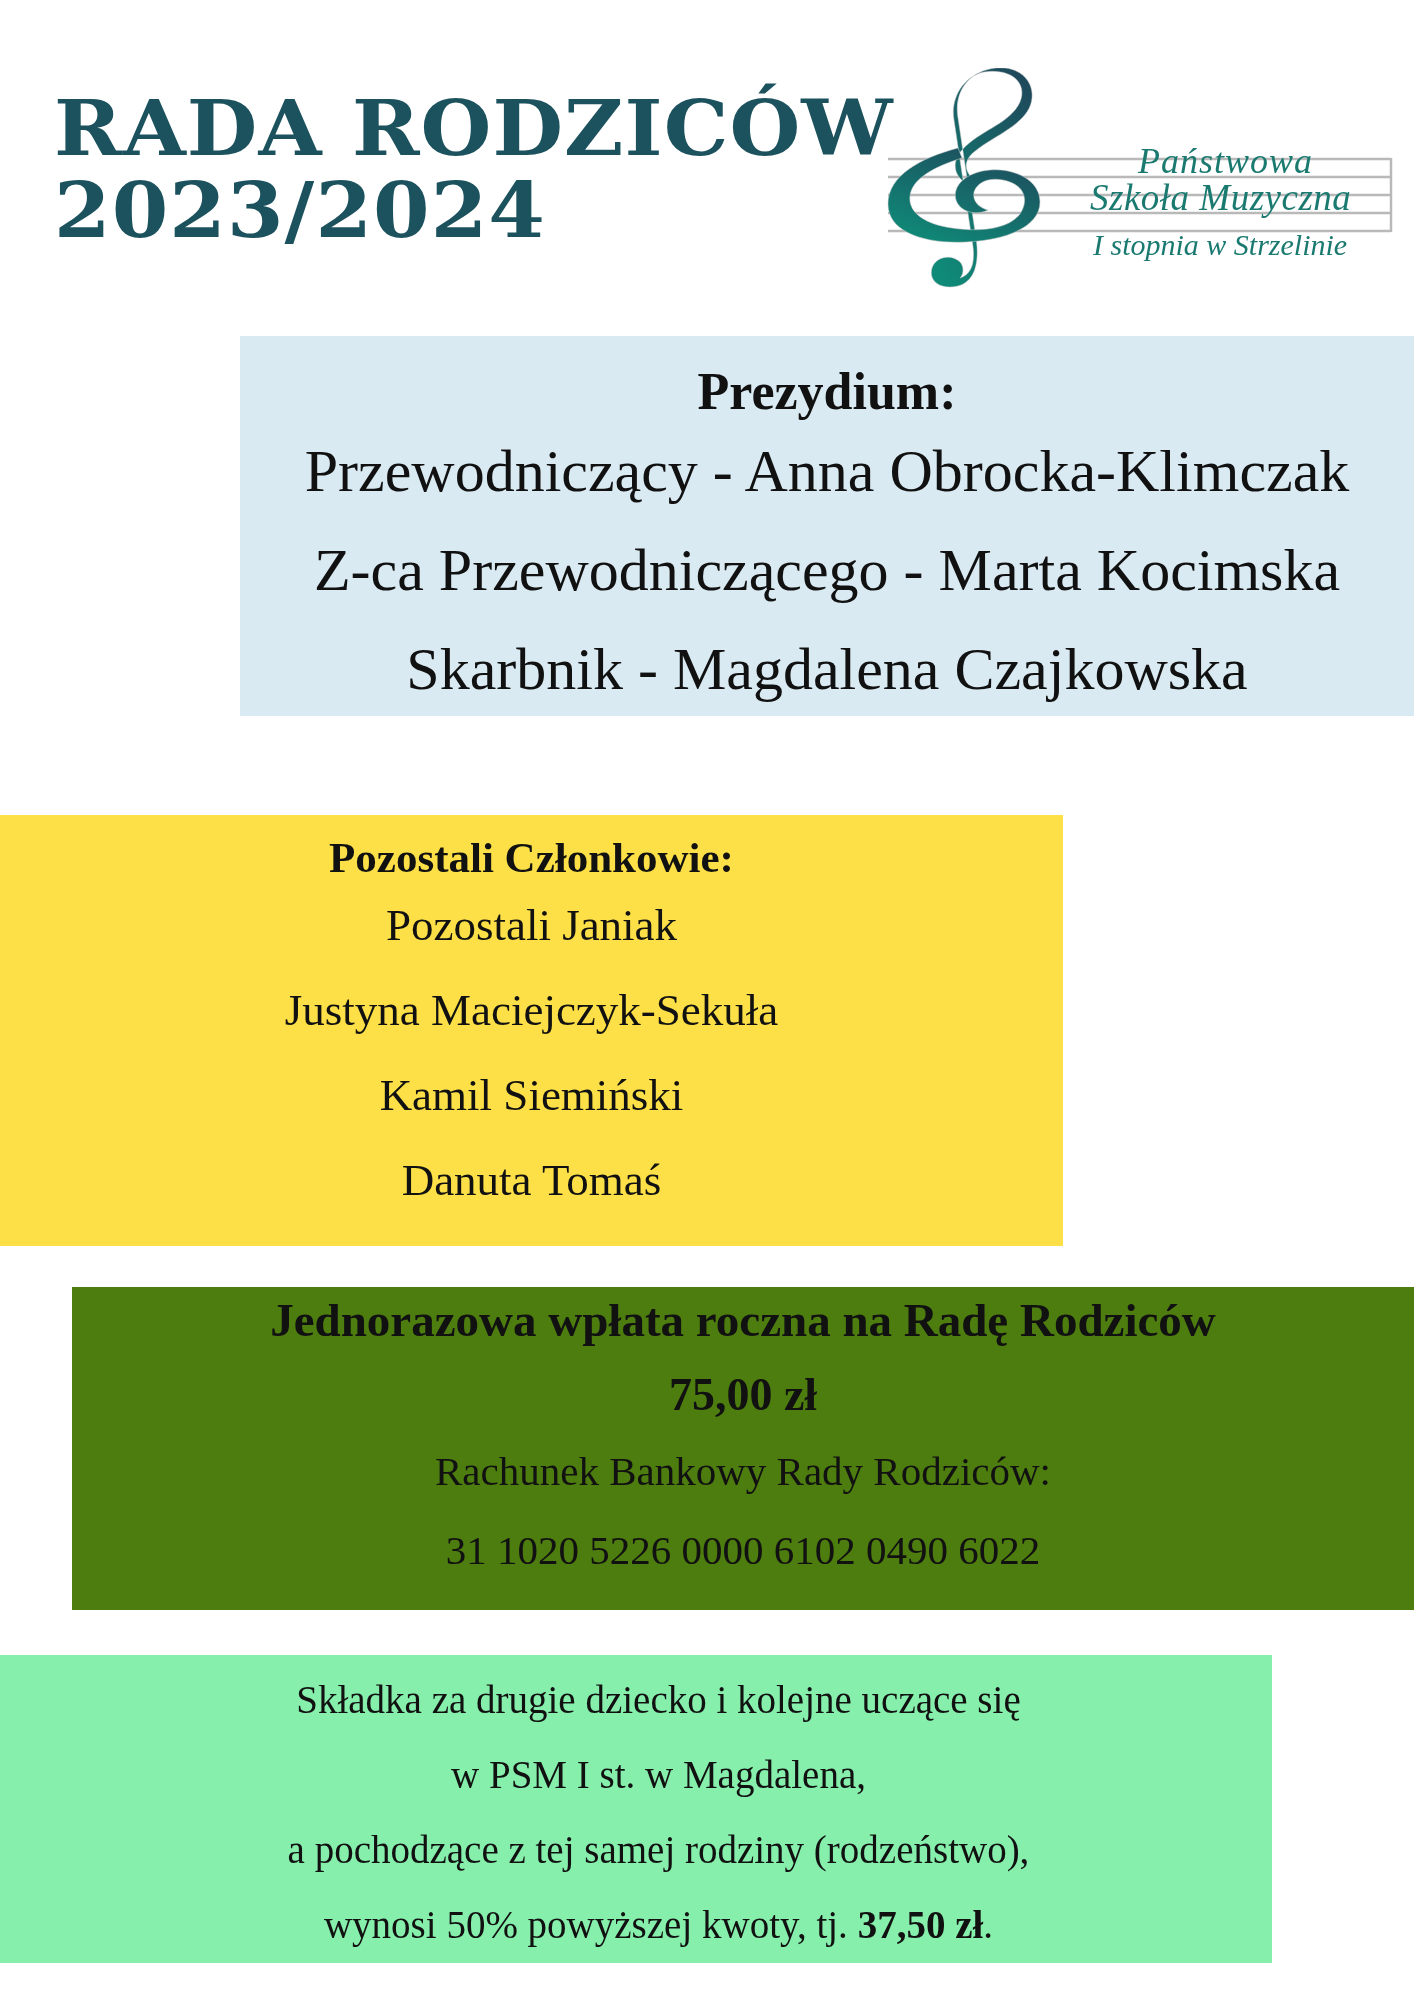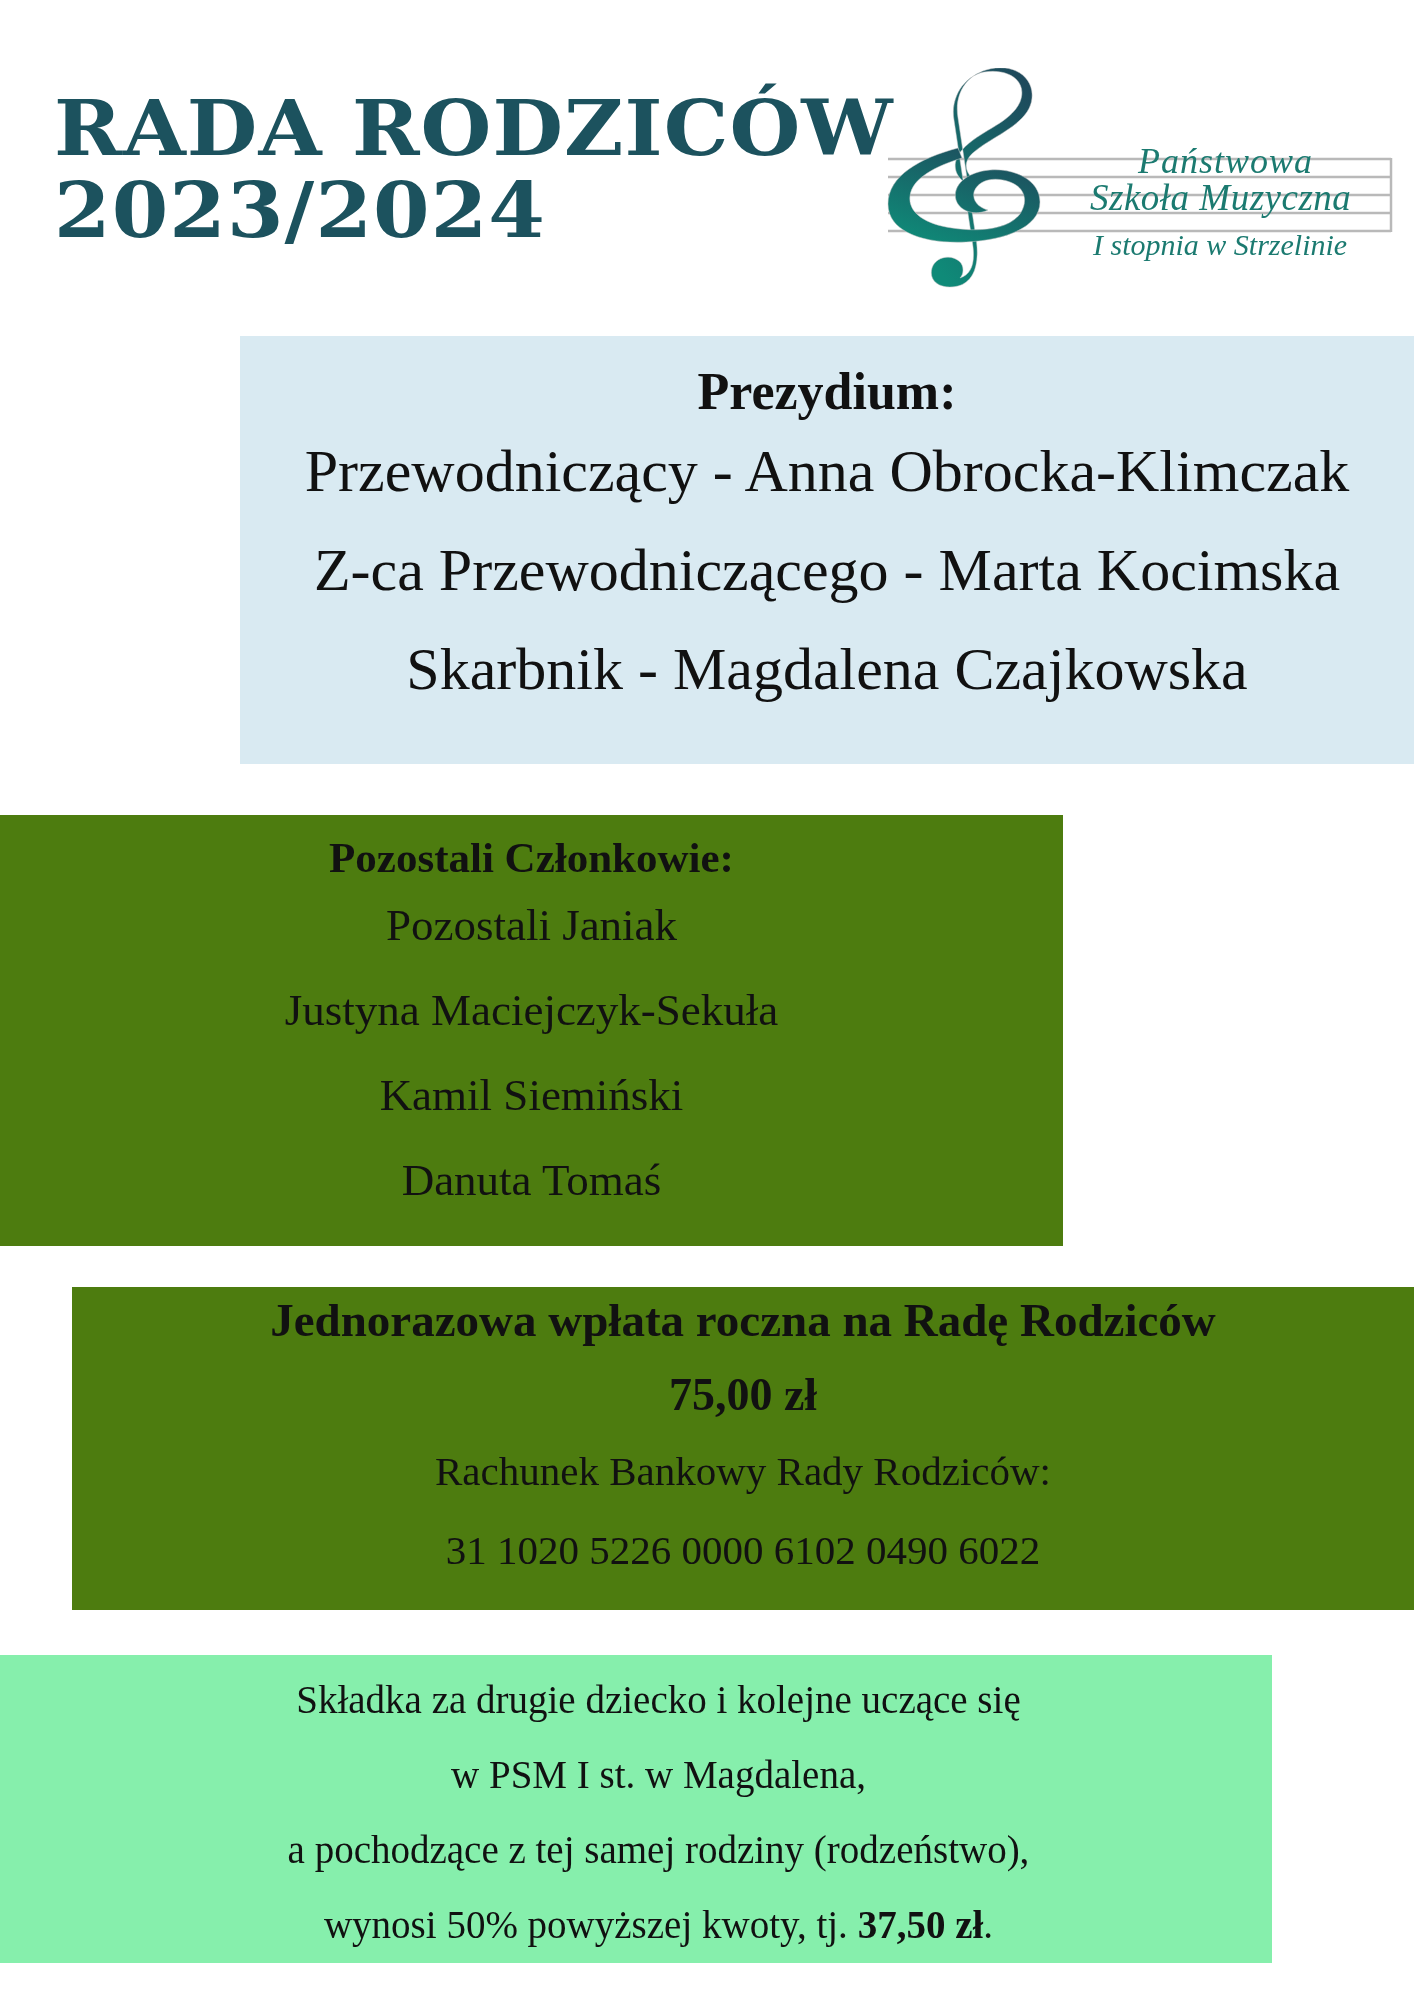--- a/index.html
+++ b/index.html
@@ -58,7 +58,7 @@
     .box p { margin: 0; white-space: nowrap; }
 
     .box-presidium {
-      left: 240px; top: 336px; width: 1174px; height: 428px;
+      left: 240px; top: 336px; width: 1174px; height: 380px;
       background: #d9eaf2;
     }
     .presidium-heading {

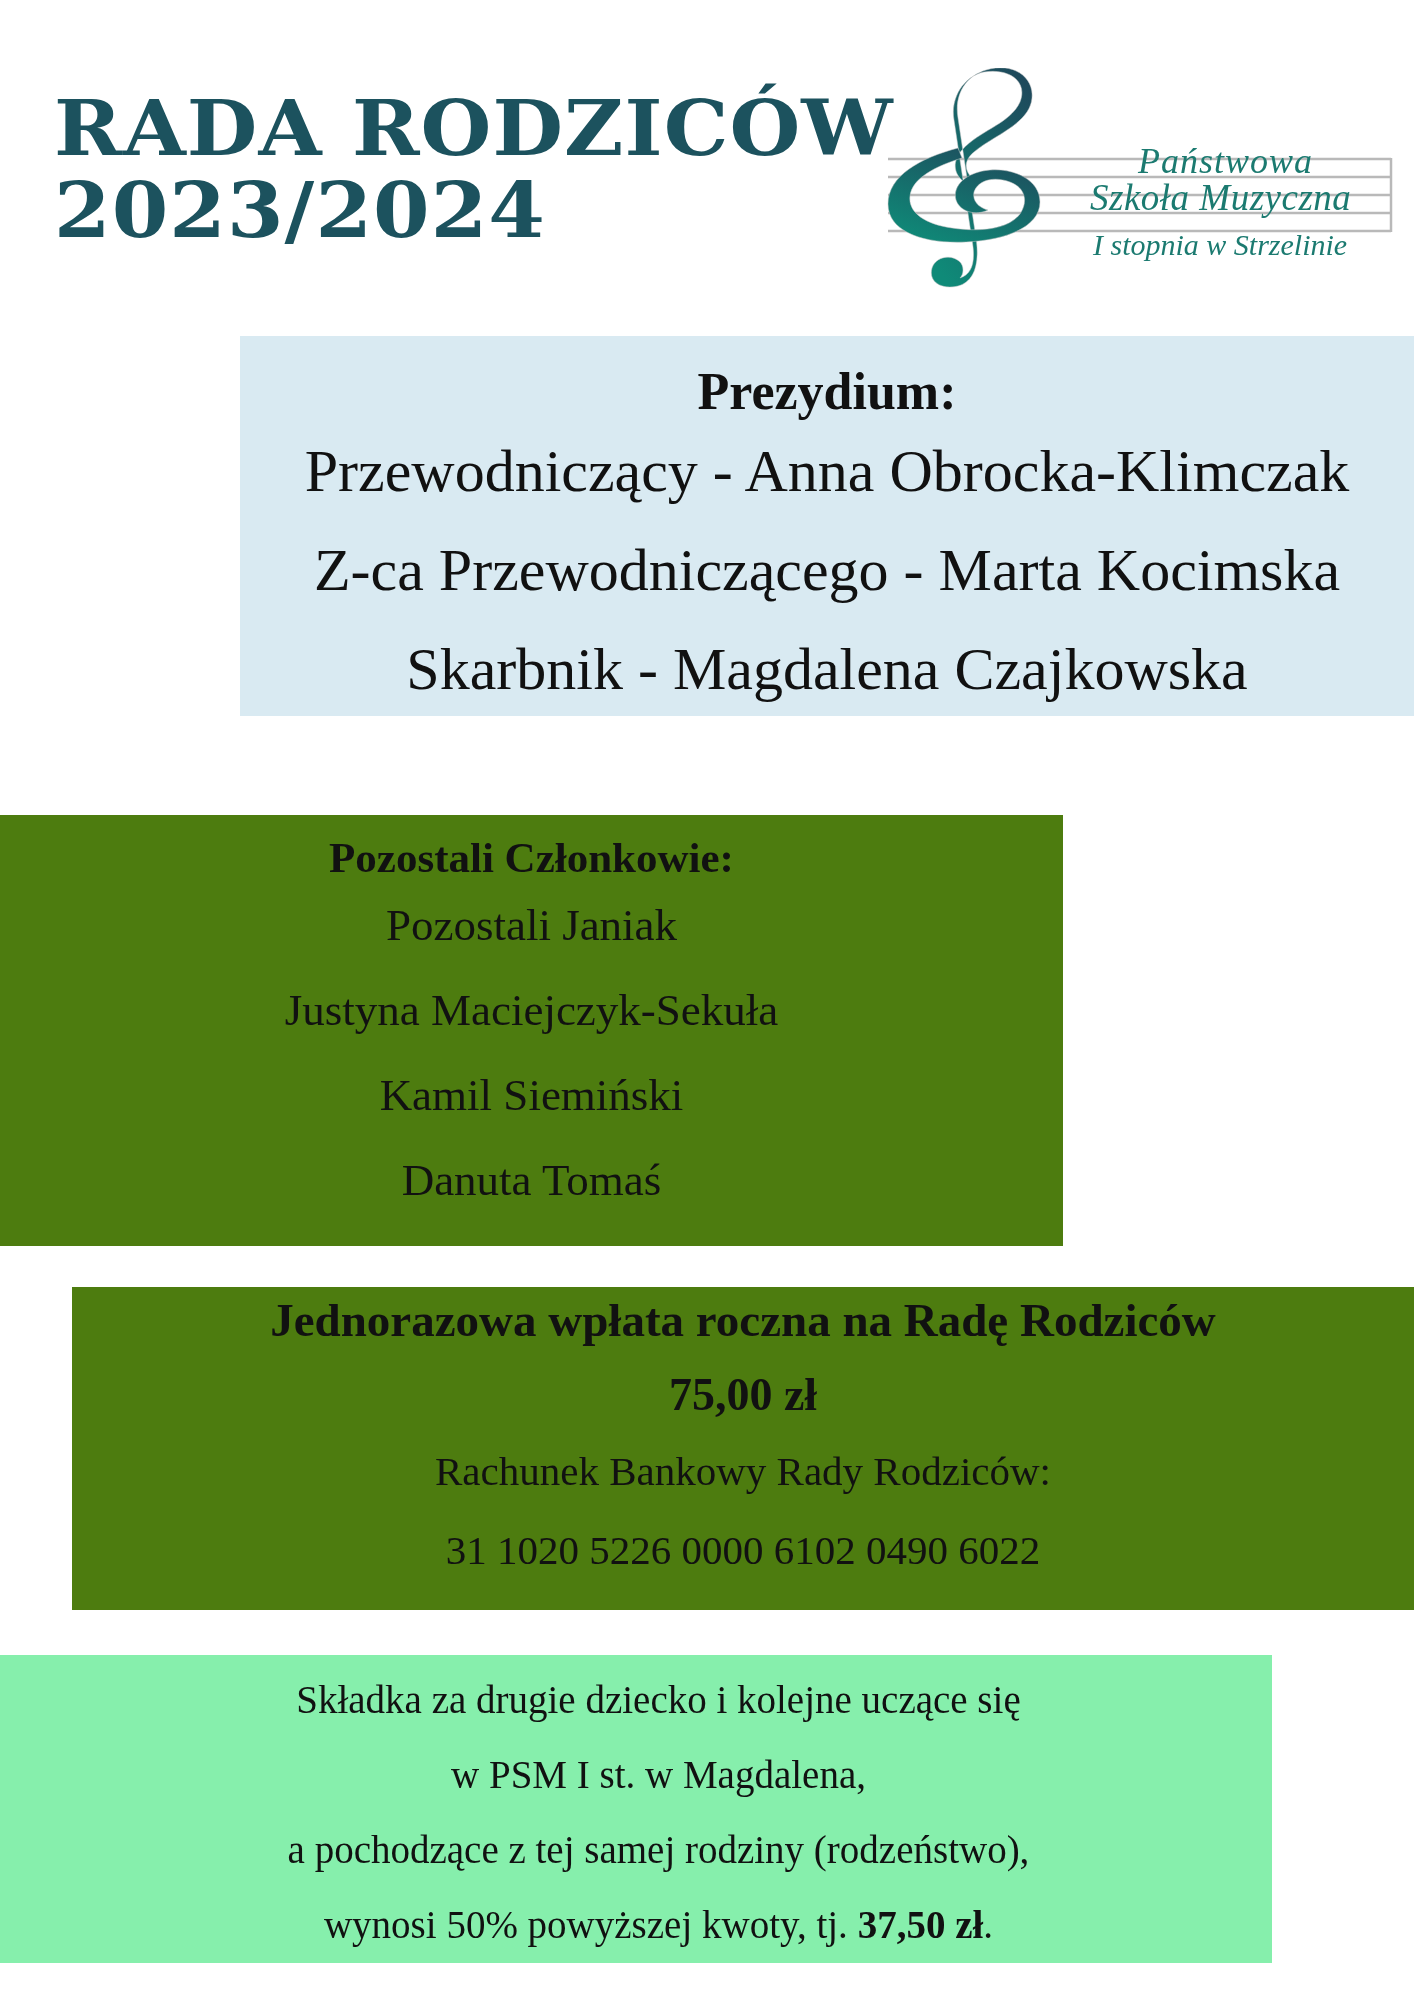--- a/index.html
+++ b/index.html
@@ -71,7 +71,7 @@
 
     .box-members {
       left: 0; top: 815px; width: 1063px; height: 431px;
-      background: #4d7c0f;
+      background: #fde047;
     }
     .members-heading {
       font-weight: bold; font-size: 43px; line-height: 50px;

